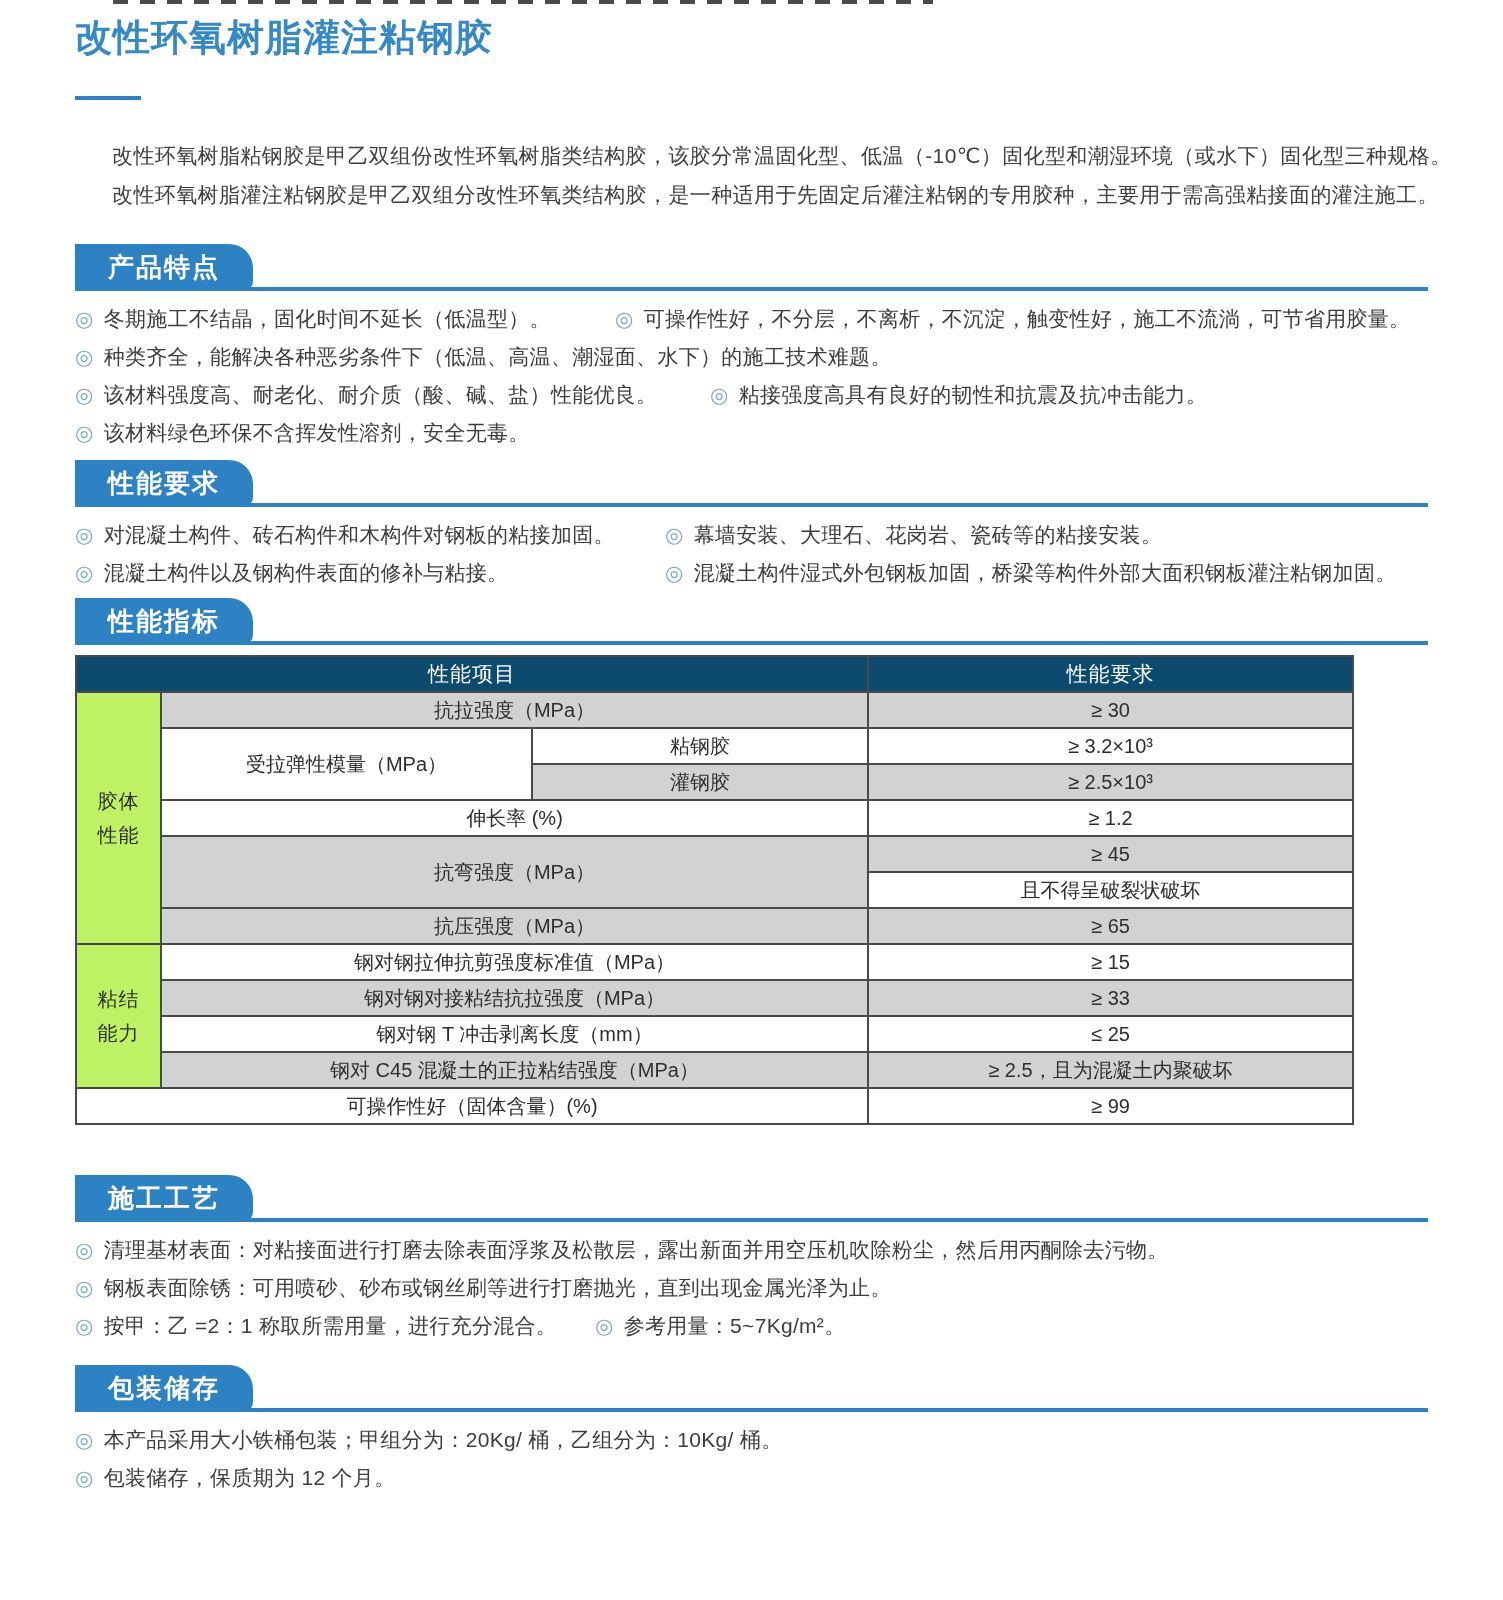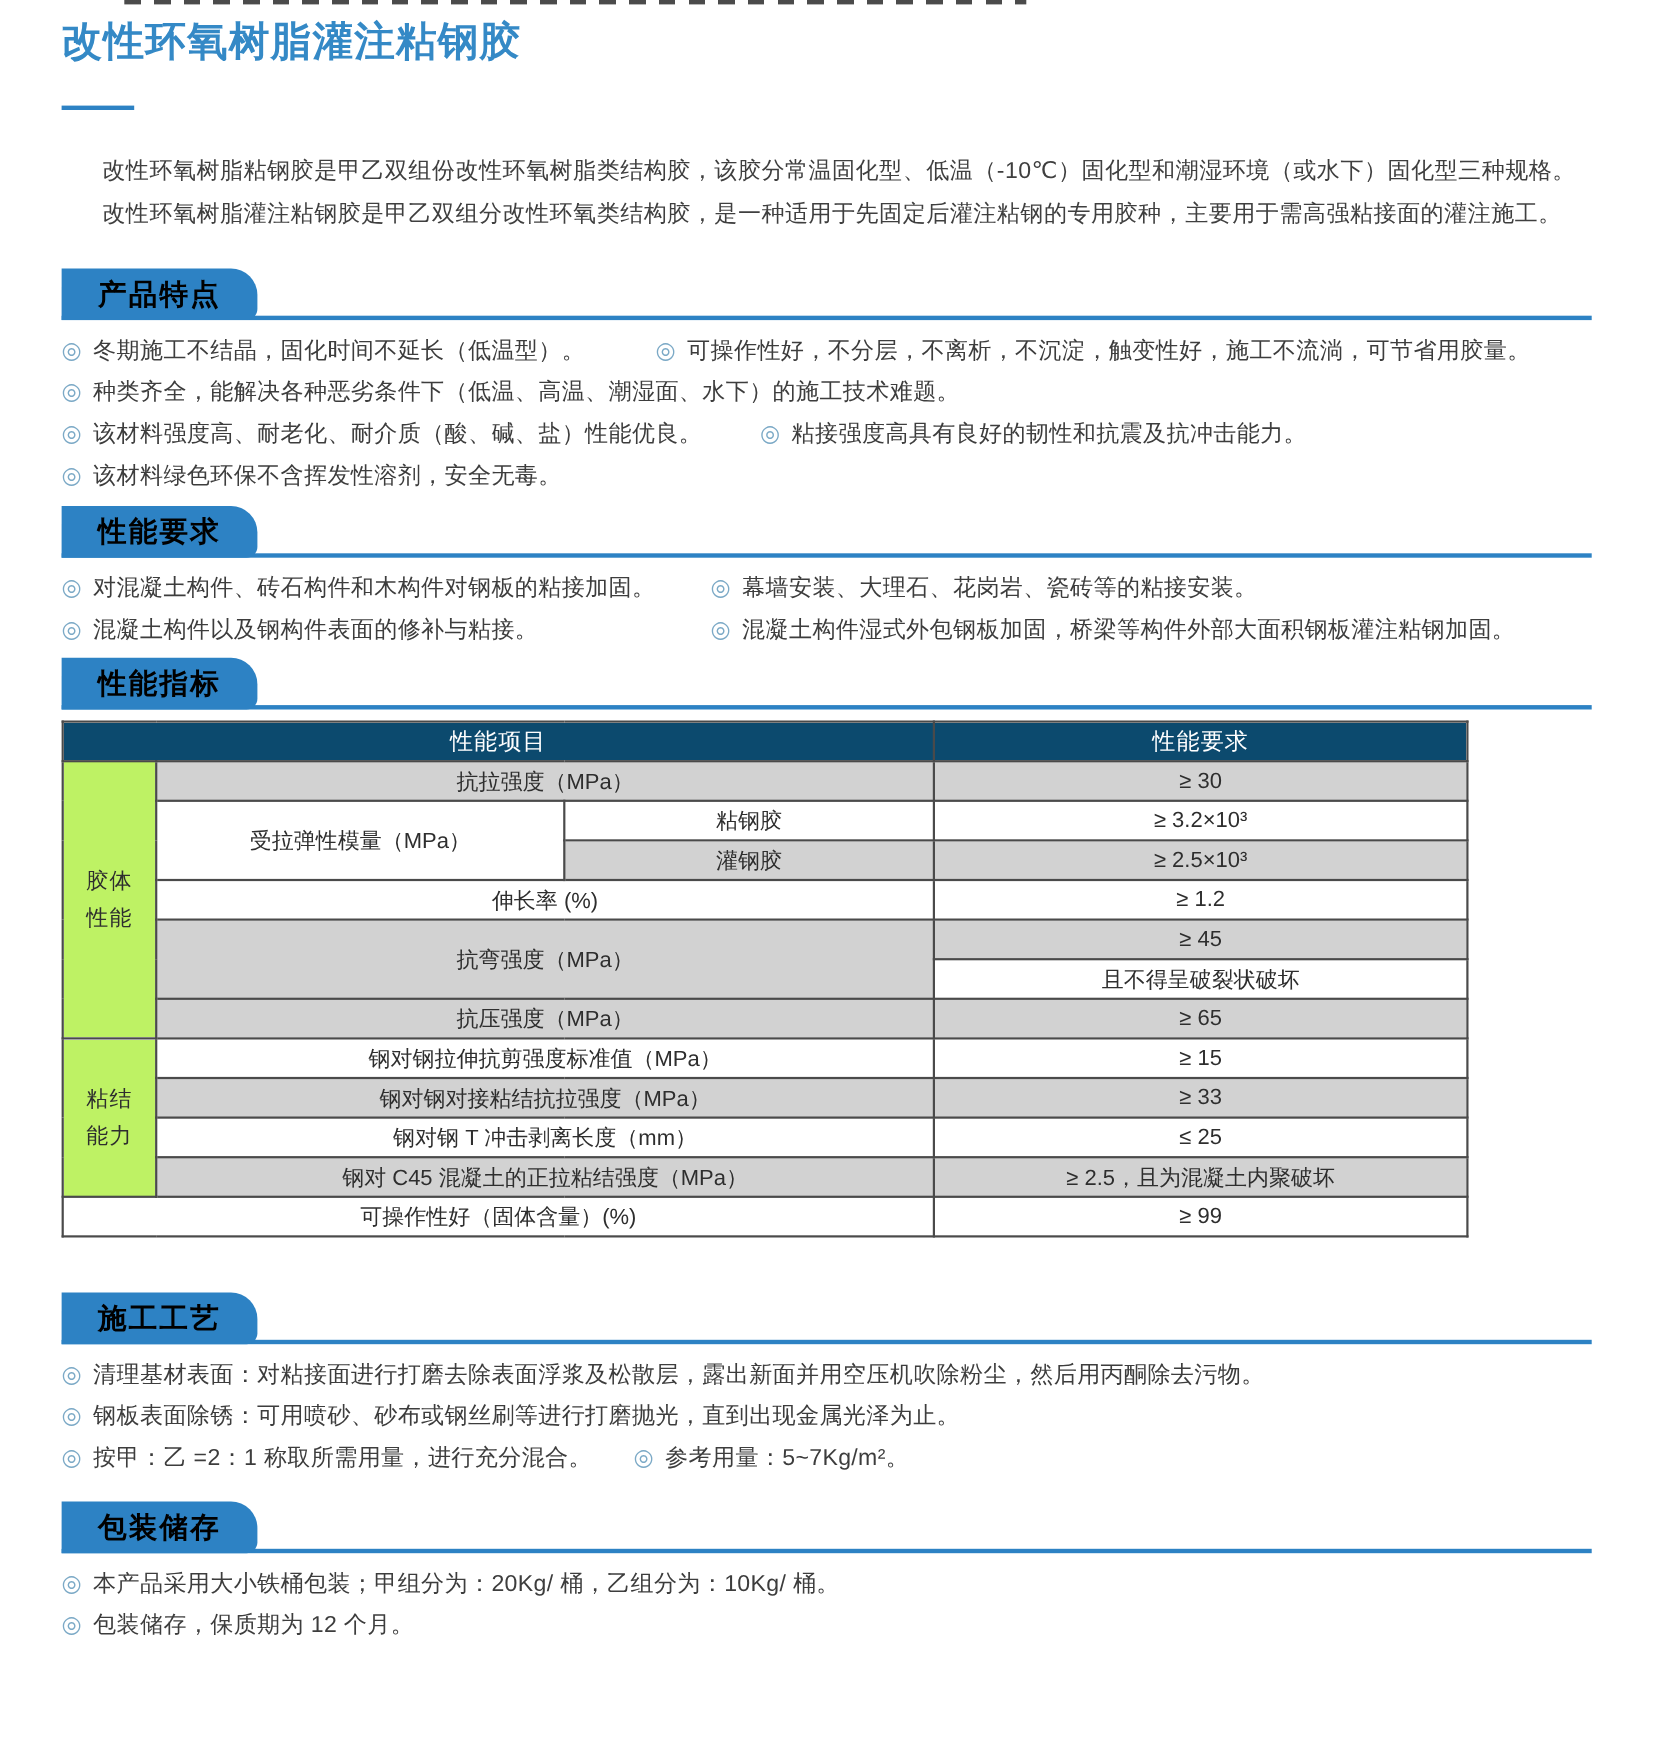--- a/index.html
+++ b/index.html
@@ -8,7 +8,7 @@
     font-family:"Liberation Sans","DejaVu Sans",sans-serif;
     color:#3d3d3d;overflow:hidden;
   }
-  .content{padding:0 56px;position:relative;}
+  .content{padding:0 75px;position:relative;}
   
   .top-artifact{
     position:absolute;top:0;left:113px;width:820px;height:4px;

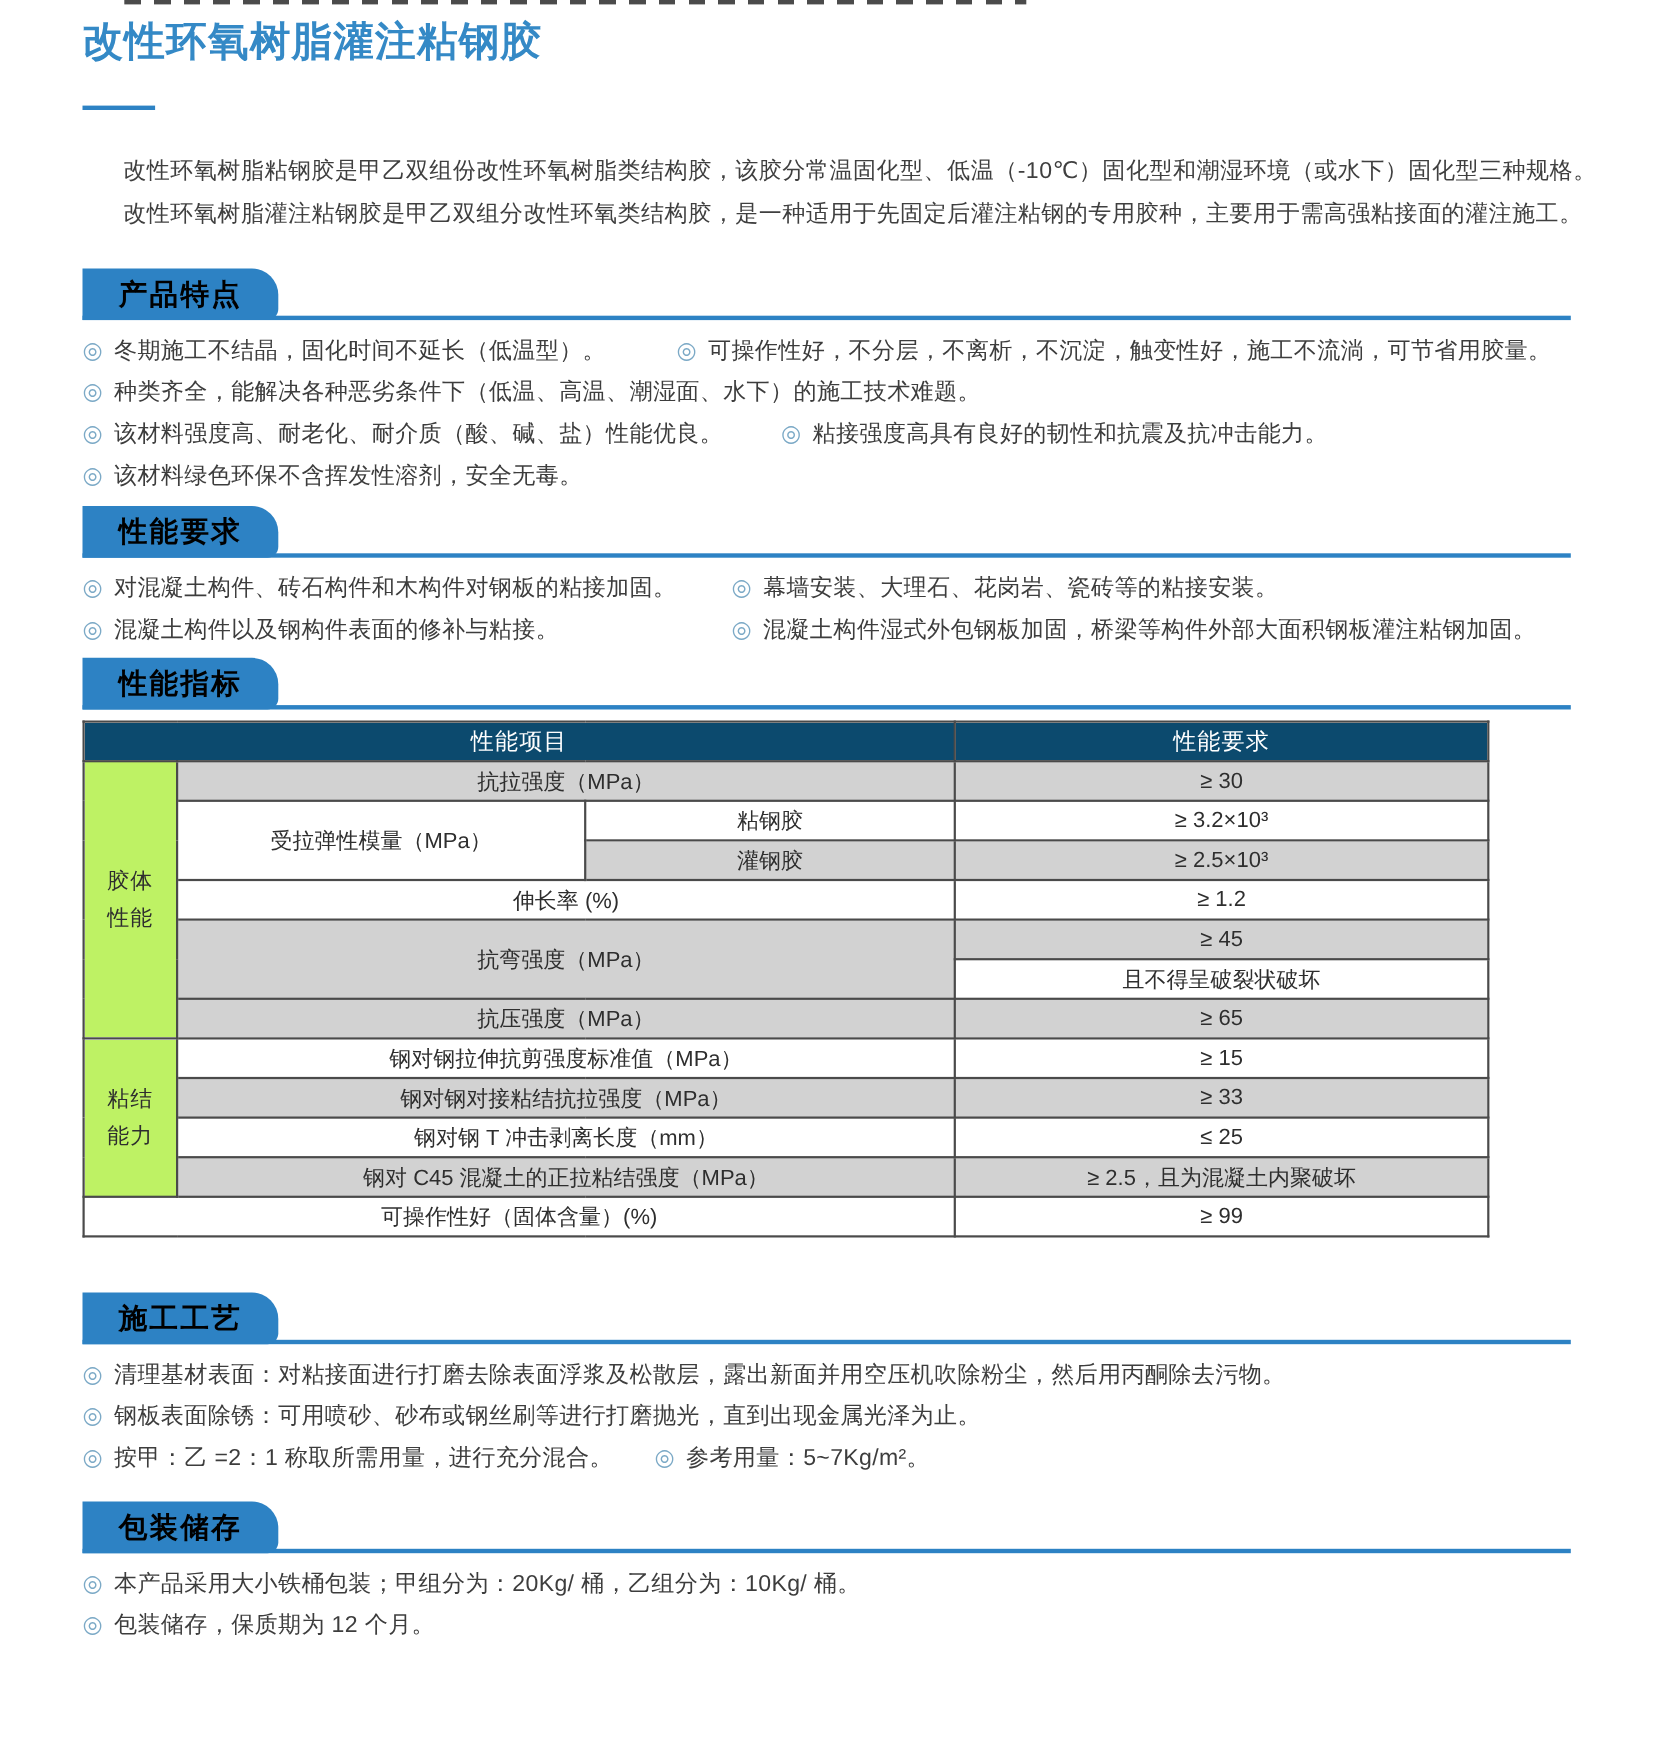--- a/index.html
+++ b/index.html
@@ -27,7 +27,7 @@
   .section-badge{
     position:absolute;left:0;top:0;width:178px;height:47px;background:#2d82c4;
     border-radius:0 24px 10px 0;display:flex;align-items:center;justify-content:center;
-    color:#000000;font-size:26px;font-weight:bold;letter-spacing:2px;
+    color:#ffffff;font-size:26px;font-weight:bold;letter-spacing:2px;
   }
   .mt30{margin-top:30px;} .mt14{margin-top:14px;} .mt12{margin-top:12px;}
   .mt50{margin-top:50px;} .mt26{margin-top:26px;}

